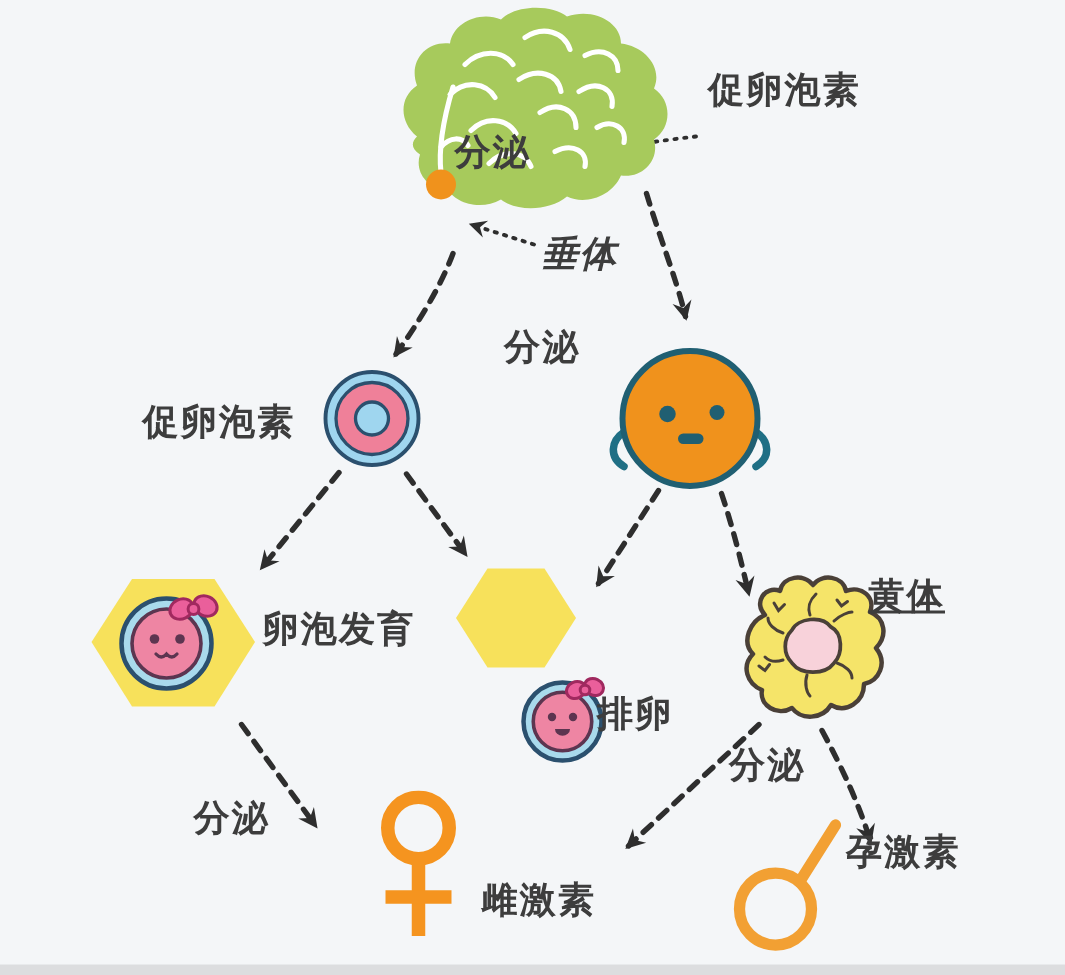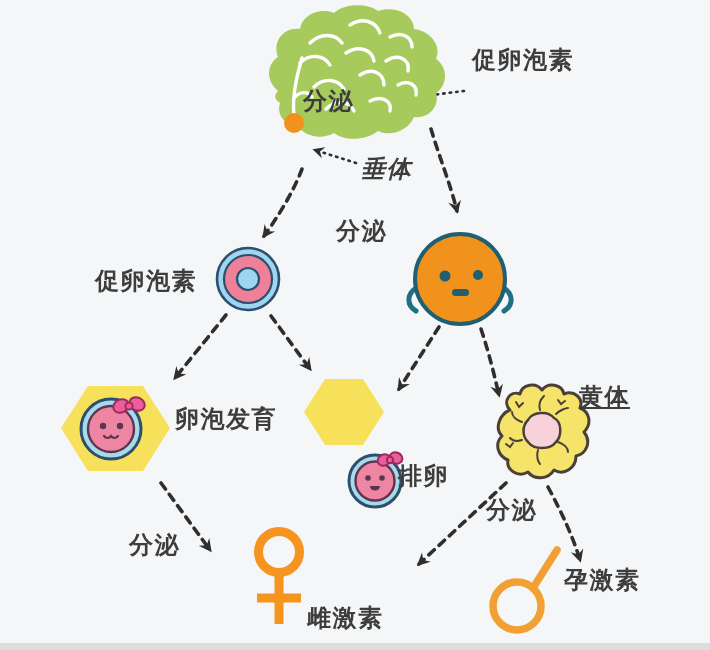--- a/index.html
+++ b/index.html
@@ -152,7 +152,7 @@
   <div class="lbl" style="left:129px;top:529px;">分泌</div>
   <div class="lbl" style="left:307px;top:584px;margin-top:18px;">雌激素</div>
   <div class="lbl" style="left:486px;top:494px;">分泌</div>
-  <div class="lbl" style="left:564px;top:564px;">孕激素</div>
+  <div class="lbl" style="left:564px;top:552px;">孕激素</div>
 
   <div id="bottom-strip"></div>
 </div>

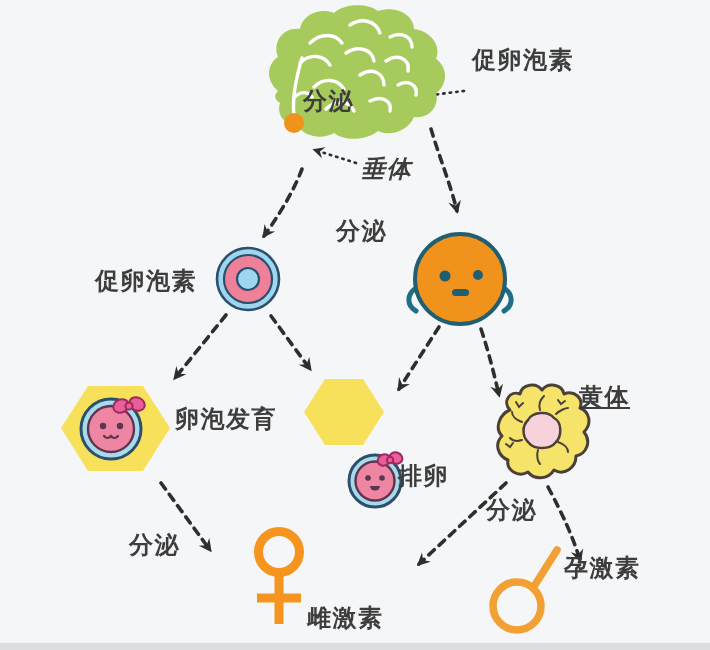--- a/index.html
+++ b/index.html
@@ -150,7 +150,7 @@
   <div class="lbl" style="left:398px;top:432px;margin-top:28px;">排卵</div>
   <div class="lbl" style="left:579px;top:381px;text-decoration:underline;">黄体</div>
   <div class="lbl" style="left:129px;top:529px;">分泌</div>
-  <div class="lbl" style="left:307px;top:584px;margin-top:18px;">雌激素</div>
+  <div class="lbl" style="left:321px;top:584px;">雌激素</div>
   <div class="lbl" style="left:486px;top:494px;">分泌</div>
   <div class="lbl" style="left:564px;top:552px;">孕激素</div>
 

